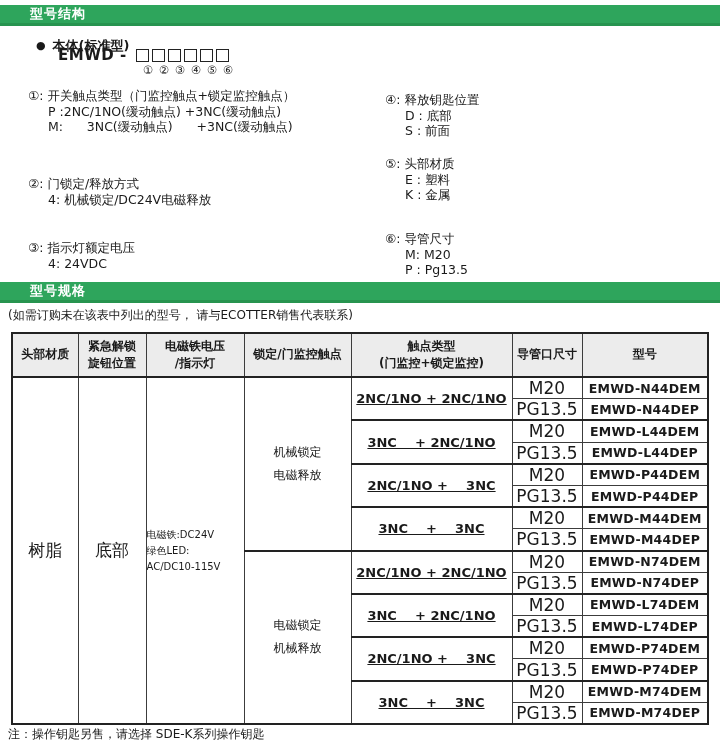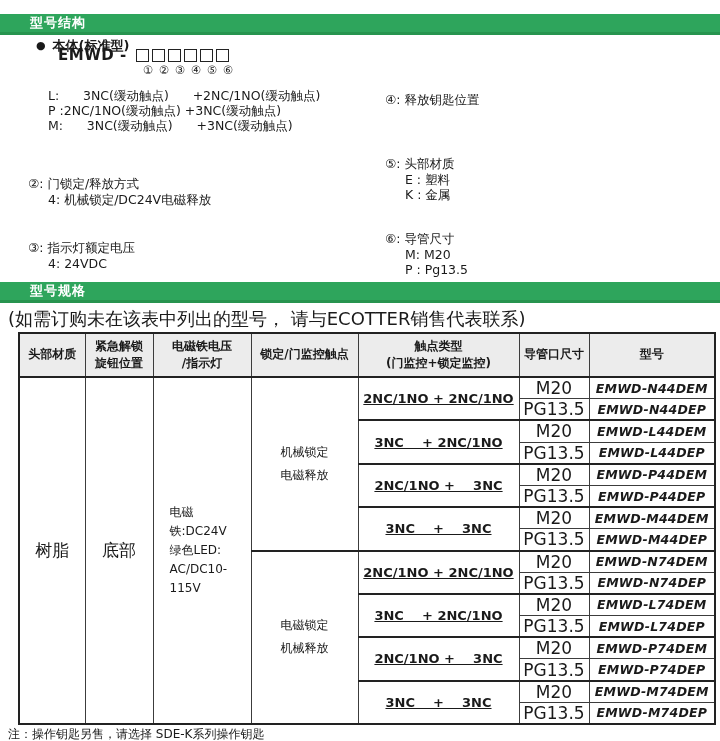--- a/index.html
+++ b/index.html
@@ -14,7 +14,7 @@
     color:#fff; font-weight:bold; font-size:13px; line-height:18px;
     padding-left:30px; letter-spacing:1px;
   }
-  #bar1 { top:14px; }
+  #bar1 { top:5px; }
   #bar2 { top:282px; }
   .bullet-line { position:absolute; top:37px; left:36px; font-size:13px; font-weight:600; }
   .bullet-line .dot { margin-right:7px; font-size:11px; vertical-align:1px; }

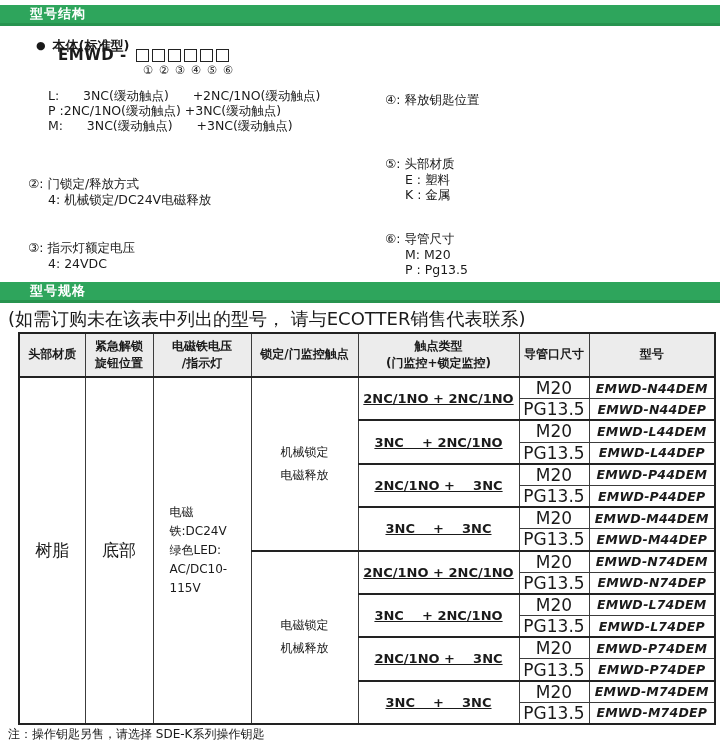--- a/index.html
+++ b/index.html
@@ -81,6 +81,7 @@
   </div>
 
 <div class="spec-block" id="block1">
+    <div class="spec-label">①: 开关触点类型（门监控触点+锁定监控触点）</div>
     <div class="spec-lines">
       <div>L:      3NC(缓动触点)      +2NC/1NO(缓动触点)</div>
       <div>P :2NC/1NO(缓动触点) +3NC(缓动触点)</div>

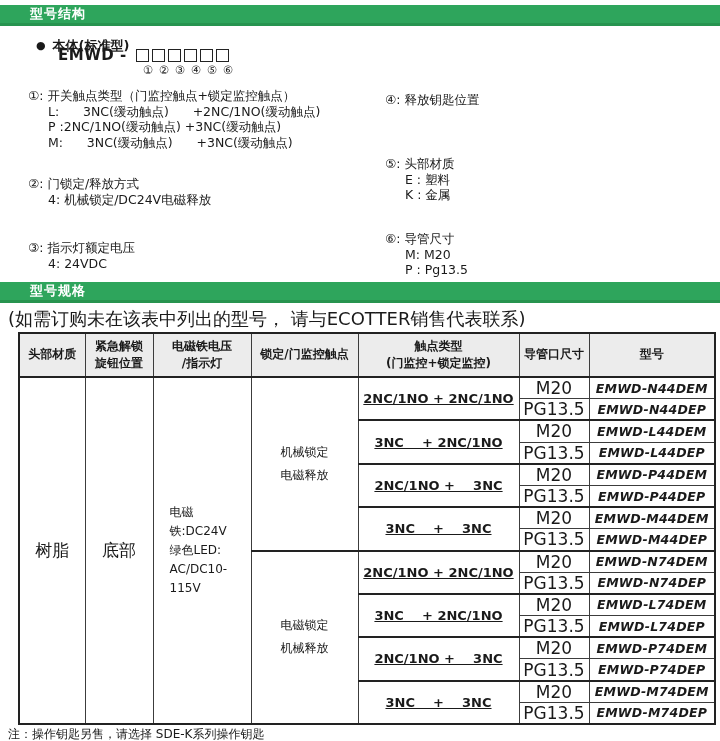--- a/index.html
+++ b/index.html
@@ -83,7 +83,6 @@
 <div class="spec-block" id="block1">
     <div class="spec-label">①: 开关触点类型（门监控触点+锁定监控触点）</div>
     <div class="spec-lines">
-      <div>L:      3NC(缓动触点)      +2NC/1NO(缓动触点)</div>
       <div>P :2NC/1NO(缓动触点) +3NC(缓动触点)</div>
       <div>M:      3NC(缓动触点)      +3NC(缓动触点)</div>
     </div>

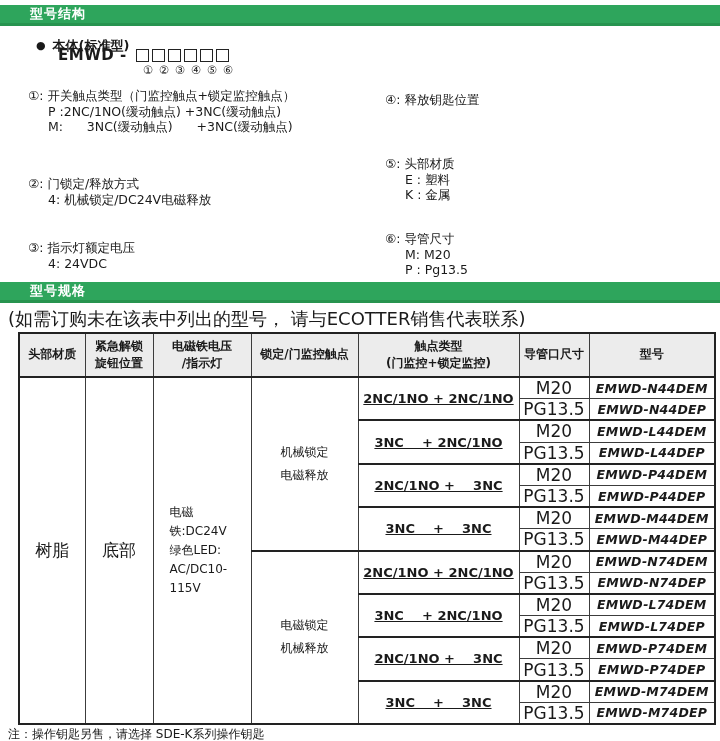--- a/index.html
+++ b/index.html
@@ -101,6 +101,10 @@
   </div>
 <div class="spec-block" id="block4">
     <div class="spec-label">④: 释放钥匙位置</div>
+    <div class="spec-lines">
+      <div>D : 底部</div>
+      <div>S : 前面</div>
+    </div>
   </div>
 <div class="spec-block" id="block5">
     <div class="spec-label">⑤: 头部材质</div>

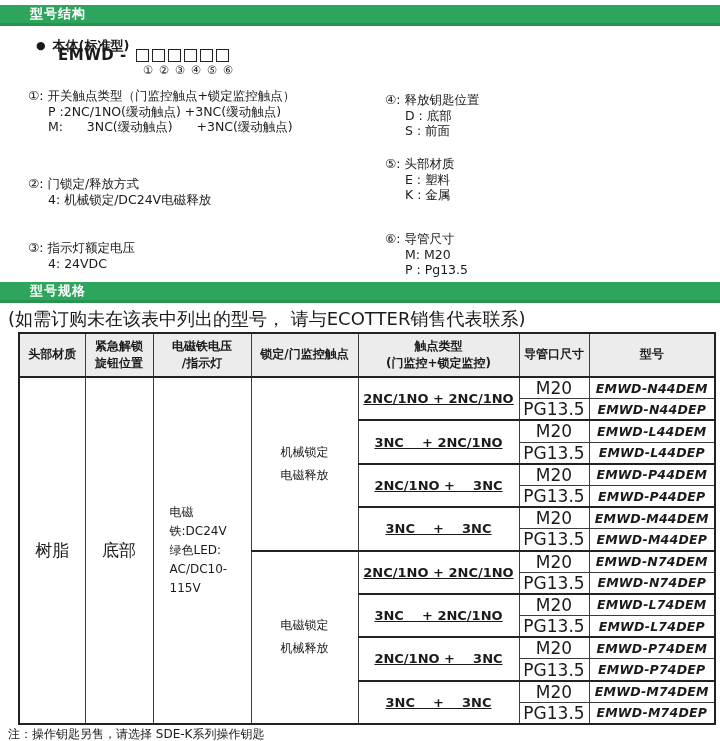--- a/index.html
+++ b/index.html
@@ -33,7 +33,7 @@
   #block4 { top:92px;  left:385px; }
   #block5 { top:156px; left:385px; }
   #block6 { top:231px; left:385px; }
-  .note-line { position:absolute; top:307px; left:8px; font-size:18px; }
+  .note-line { position:absolute; top:307px; left:8px; font-size:12px; }
   .table-wrap { position:absolute; top:332px; left:18px; }
   table { border-collapse:collapse; table-layout:fixed; width:696px; border:2px solid #222; }
   th, td { border:1px solid #3c3c3c; overflow:hidden; }

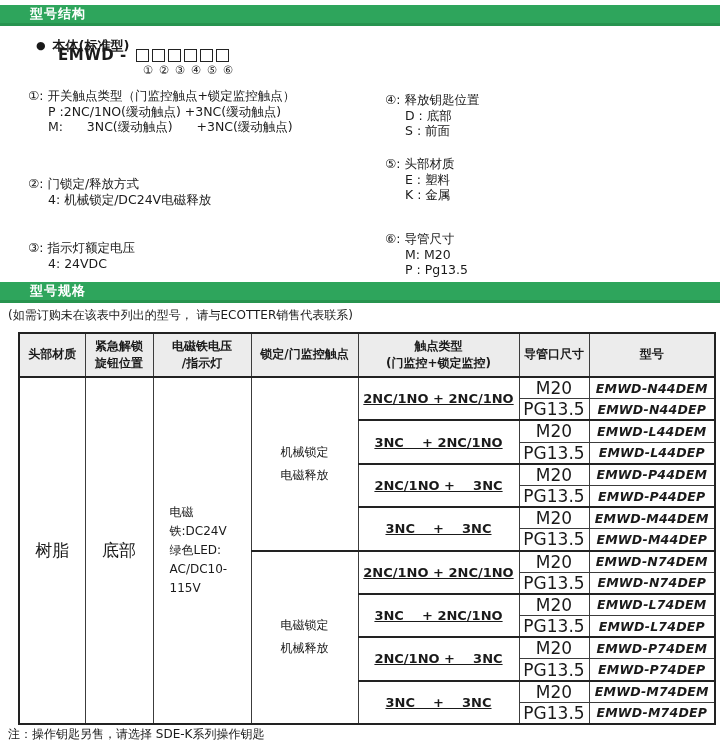--- a/index.html
+++ b/index.html
@@ -34,7 +34,7 @@
   #block5 { top:156px; left:385px; }
   #block6 { top:231px; left:385px; }
   .note-line { position:absolute; top:307px; left:8px; font-size:12px; }
-  .table-wrap { position:absolute; top:332px; left:18px; }
+  .table-wrap { position:absolute; top:332px; left:11px; }
   table { border-collapse:collapse; table-layout:fixed; width:696px; border:2px solid #222; }
   th, td { border:1px solid #3c3c3c; overflow:hidden; }
   thead th {

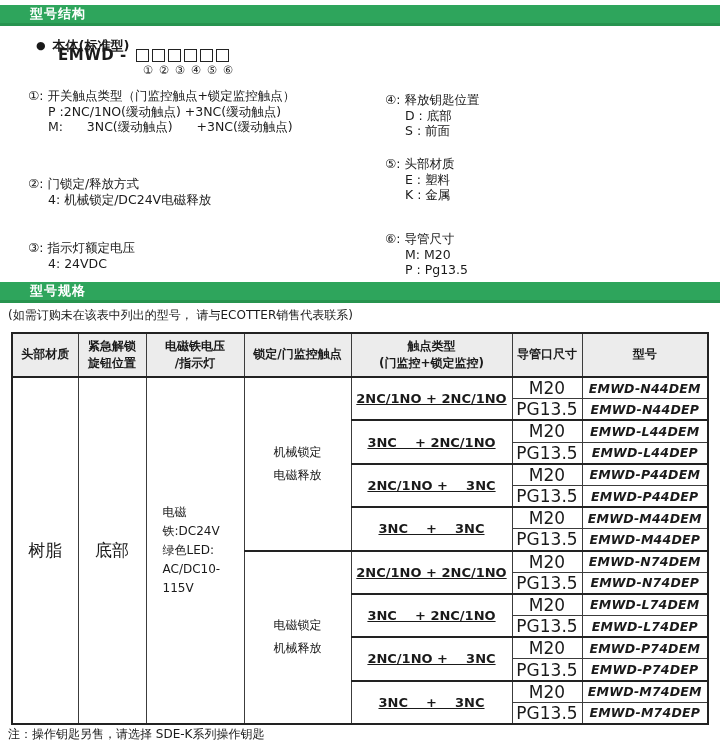--- a/index.html
+++ b/index.html
@@ -45,7 +45,7 @@
   td.magnet-cell { text-align:left; padding-left:16px; line-height:1.6; font-size:12px; }
   td.lock-cell { line-height:1.9; font-size:12px; }
   td.contact-cell { font-size:13px; font-weight:600; white-space:pre;text-decoration:underline; }
-  td.model-cell { font-weight:bold; font-size:12.5px; letter-spacing:0.2px;font-style:italic; }
+  td.model-cell { font-weight:bold; font-size:12.5px; letter-spacing:0.2px; }
   td.gt { border-top:2px solid #222; }
   .footnote { position:absolute; top:726px; left:8px; font-size:12px; }
 </style>

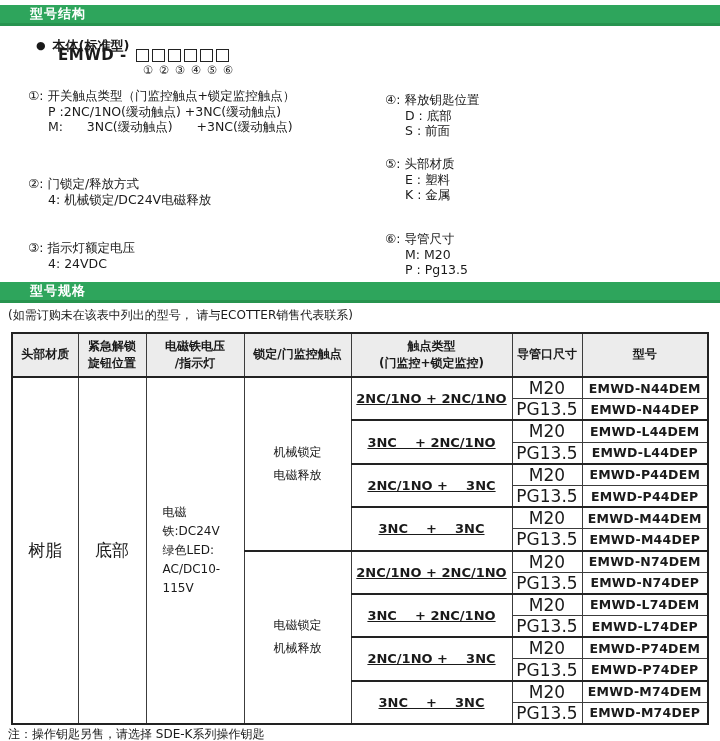--- a/index.html
+++ b/index.html
@@ -42,7 +42,7 @@
     line-height:1.45; text-align:center; border-bottom:2px solid #222;
   }
   tbody td { height:21.7px; text-align:center; font-size:17px; vertical-align:middle; }
-  td.magnet-cell { text-align:left; padding-left:16px; line-height:1.6; font-size:12px; }
+  td.magnet-cell { text-align:left; padding-left:0; line-height:1.6; font-size:10px; }
   td.lock-cell { line-height:1.9; font-size:12px; }
   td.contact-cell { font-size:13px; font-weight:600; white-space:pre;text-decoration:underline; }
   td.model-cell { font-weight:bold; font-size:12.5px; letter-spacing:0.2px; }

